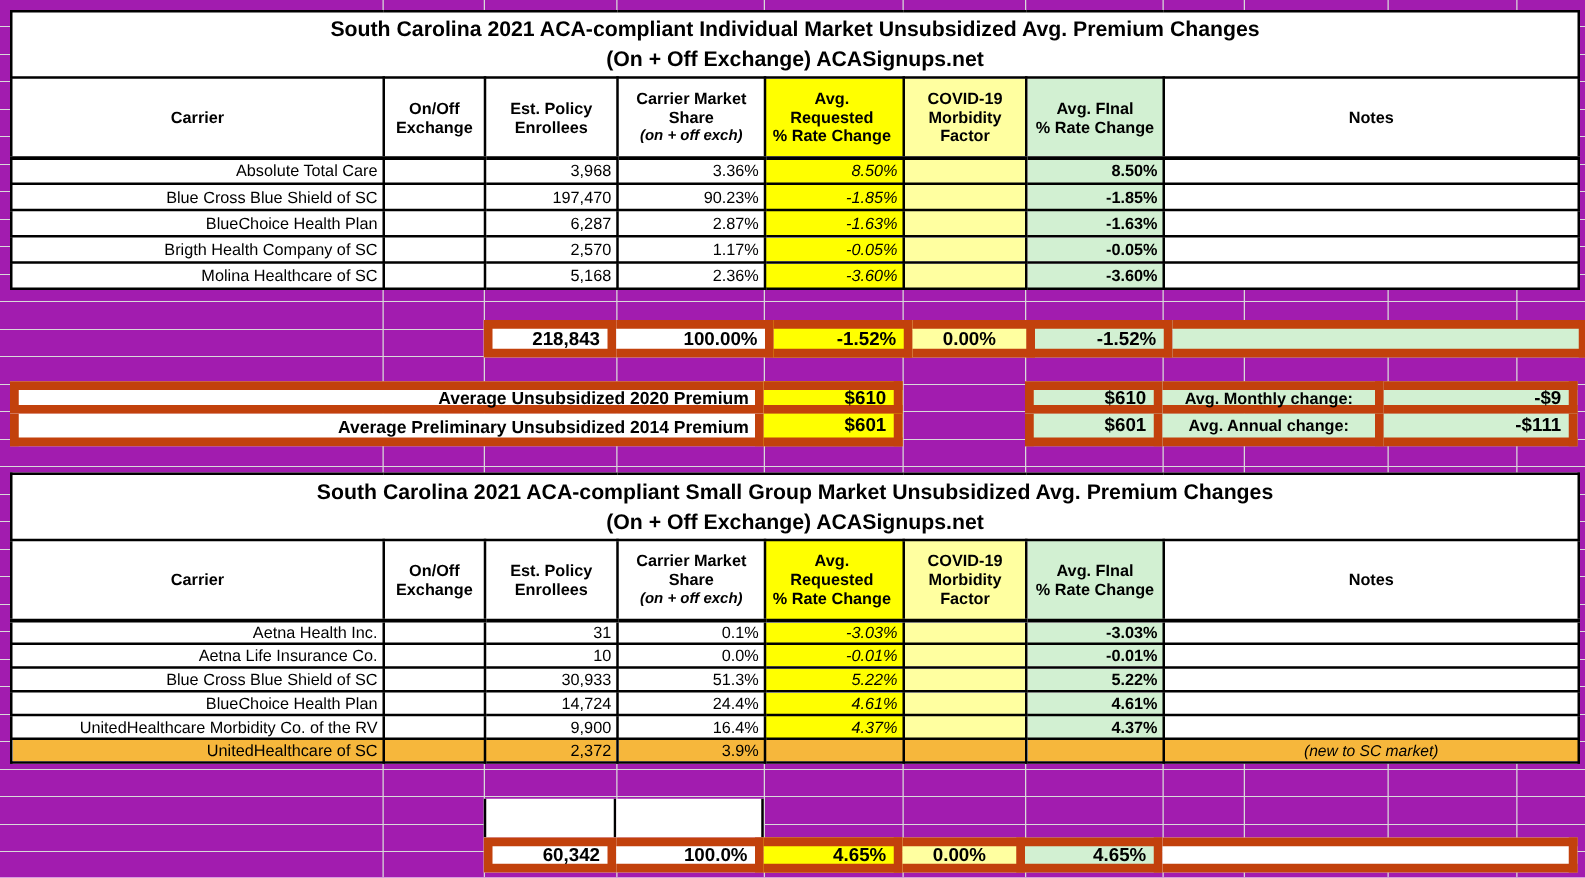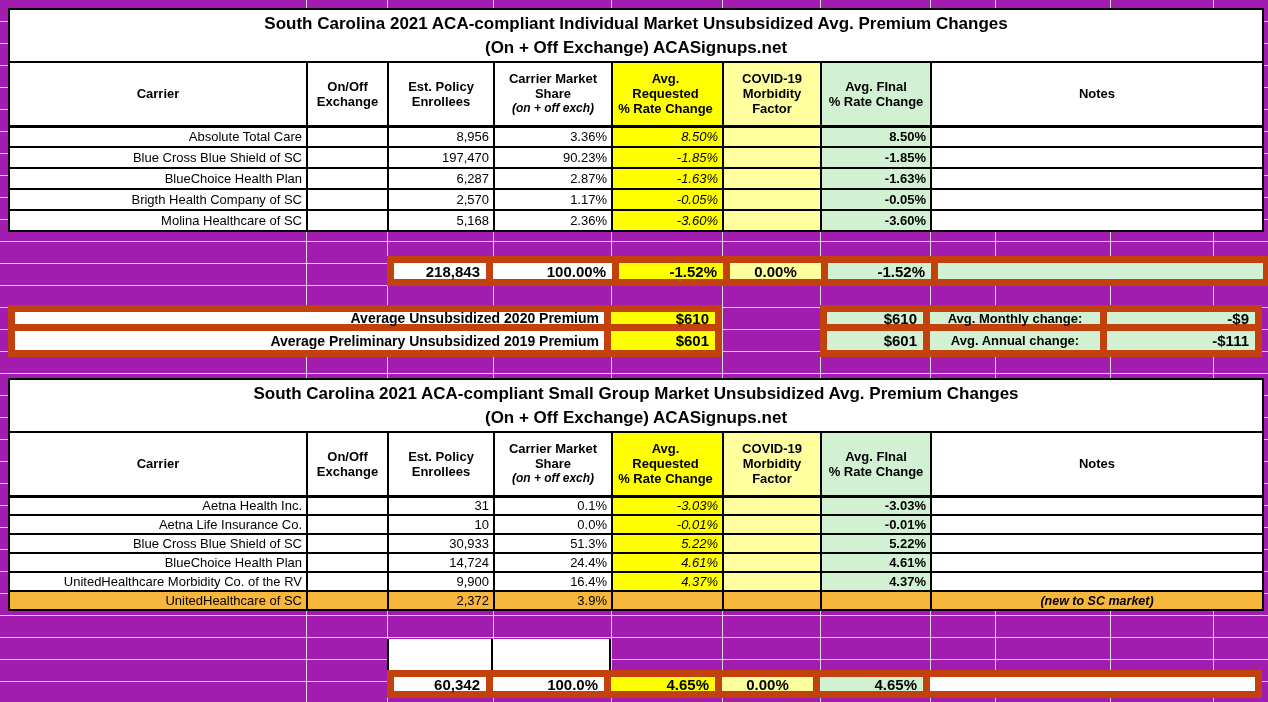--- a/index.html
+++ b/index.html
@@ -115,7 +115,7 @@
       <tr class="datarow">
         <td class="c-carrier">Absolute Total Care</td>
         <td></td>
-        <td class="c-num">8,956</td>
+        <td class="c-num">3,968</td>
         <td class="c-num">3.36%</td>
         <td class="c-req">8.50%</td>
         <td class="c-cov"></td>

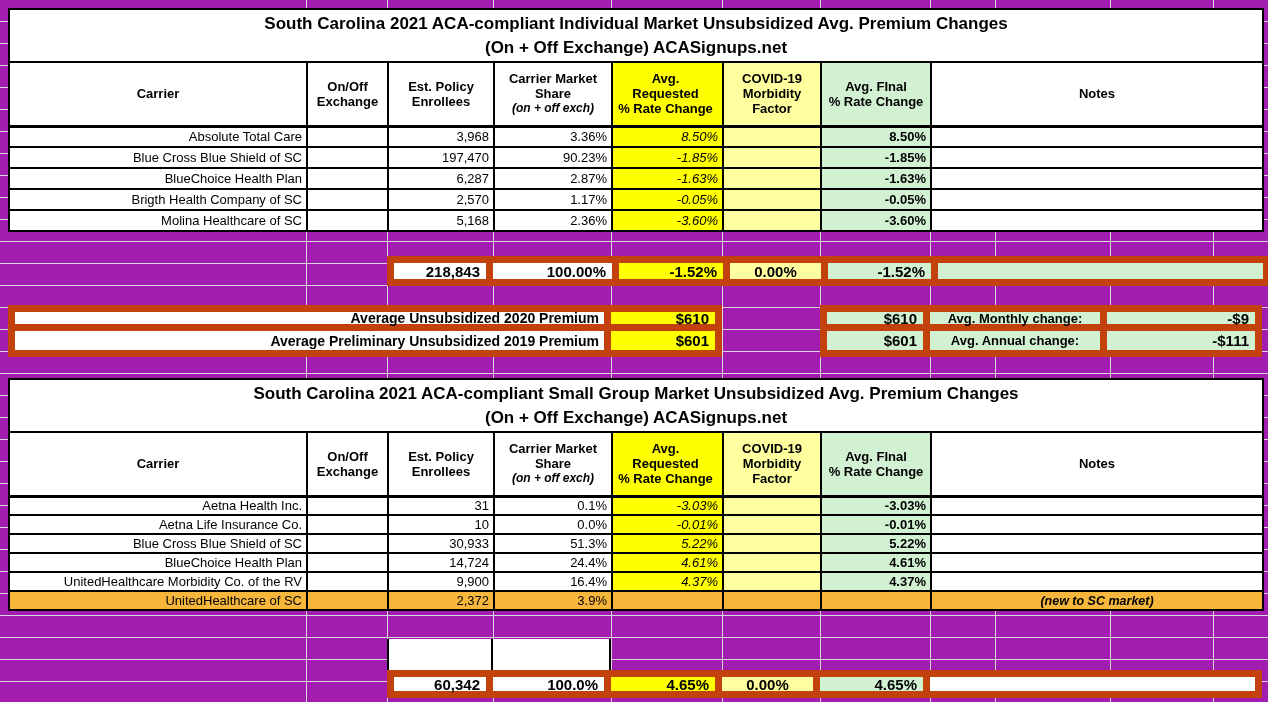--- a/index.html
+++ b/index.html
@@ -184,7 +184,7 @@
     <div class="cell nl right f15 bg-g" style="width:155px">-$9</div>
   </div>
   <div class="blk rowflex" style="left:8px; top:331px; height:26px;">
-    <div class="cell right f14" style="width:603px; padding-right:5px; border-top:none;">Average Preliminary Unsubsidized 2019 Premium</div>
+    <div class="cell right f14" style="width:603px; padding-right:5px; border-top:none;">Average Preliminary Unsubsidized 2014 Premium</div>
     <div class="cell nl right f15 bg-y" style="width:111px; border-top:none;">$601</div>
     <div class="cell spacer" style="width:98px"></div>
     <div class="cell right f15 bg-g" style="width:110px; border-top:none;">$601</div>

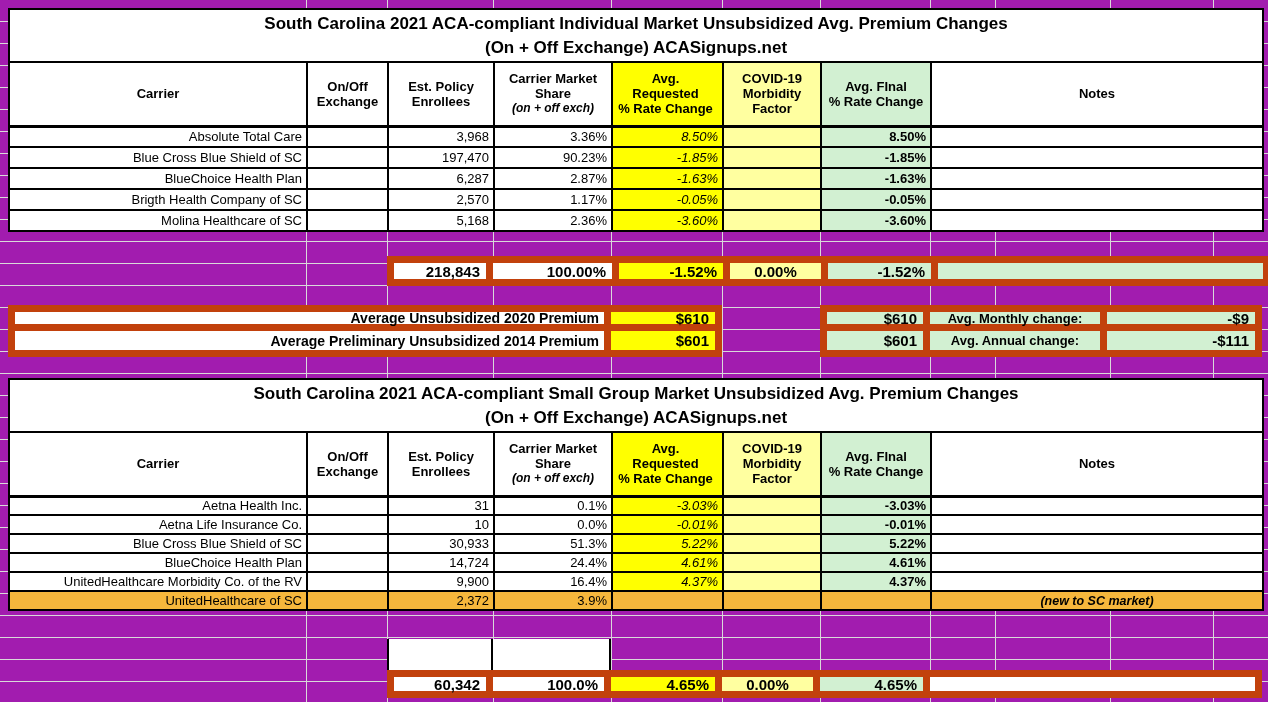--- a/index.html
+++ b/index.html
@@ -40,7 +40,7 @@
   td.c-notes{ background:#fff; text-align:center; }
 
   tr.orange td { background:#f6b73c !important; }
-  tr.orange td.c-notes { font-style:italic; font-weight:700; font-size:12.5px; }
+  tr.orange td.c-notes { font-style:italic; font-weight:400; font-size:12.5px; }
 
   
   .rowflex { display:flex; align-items:stretch; }

